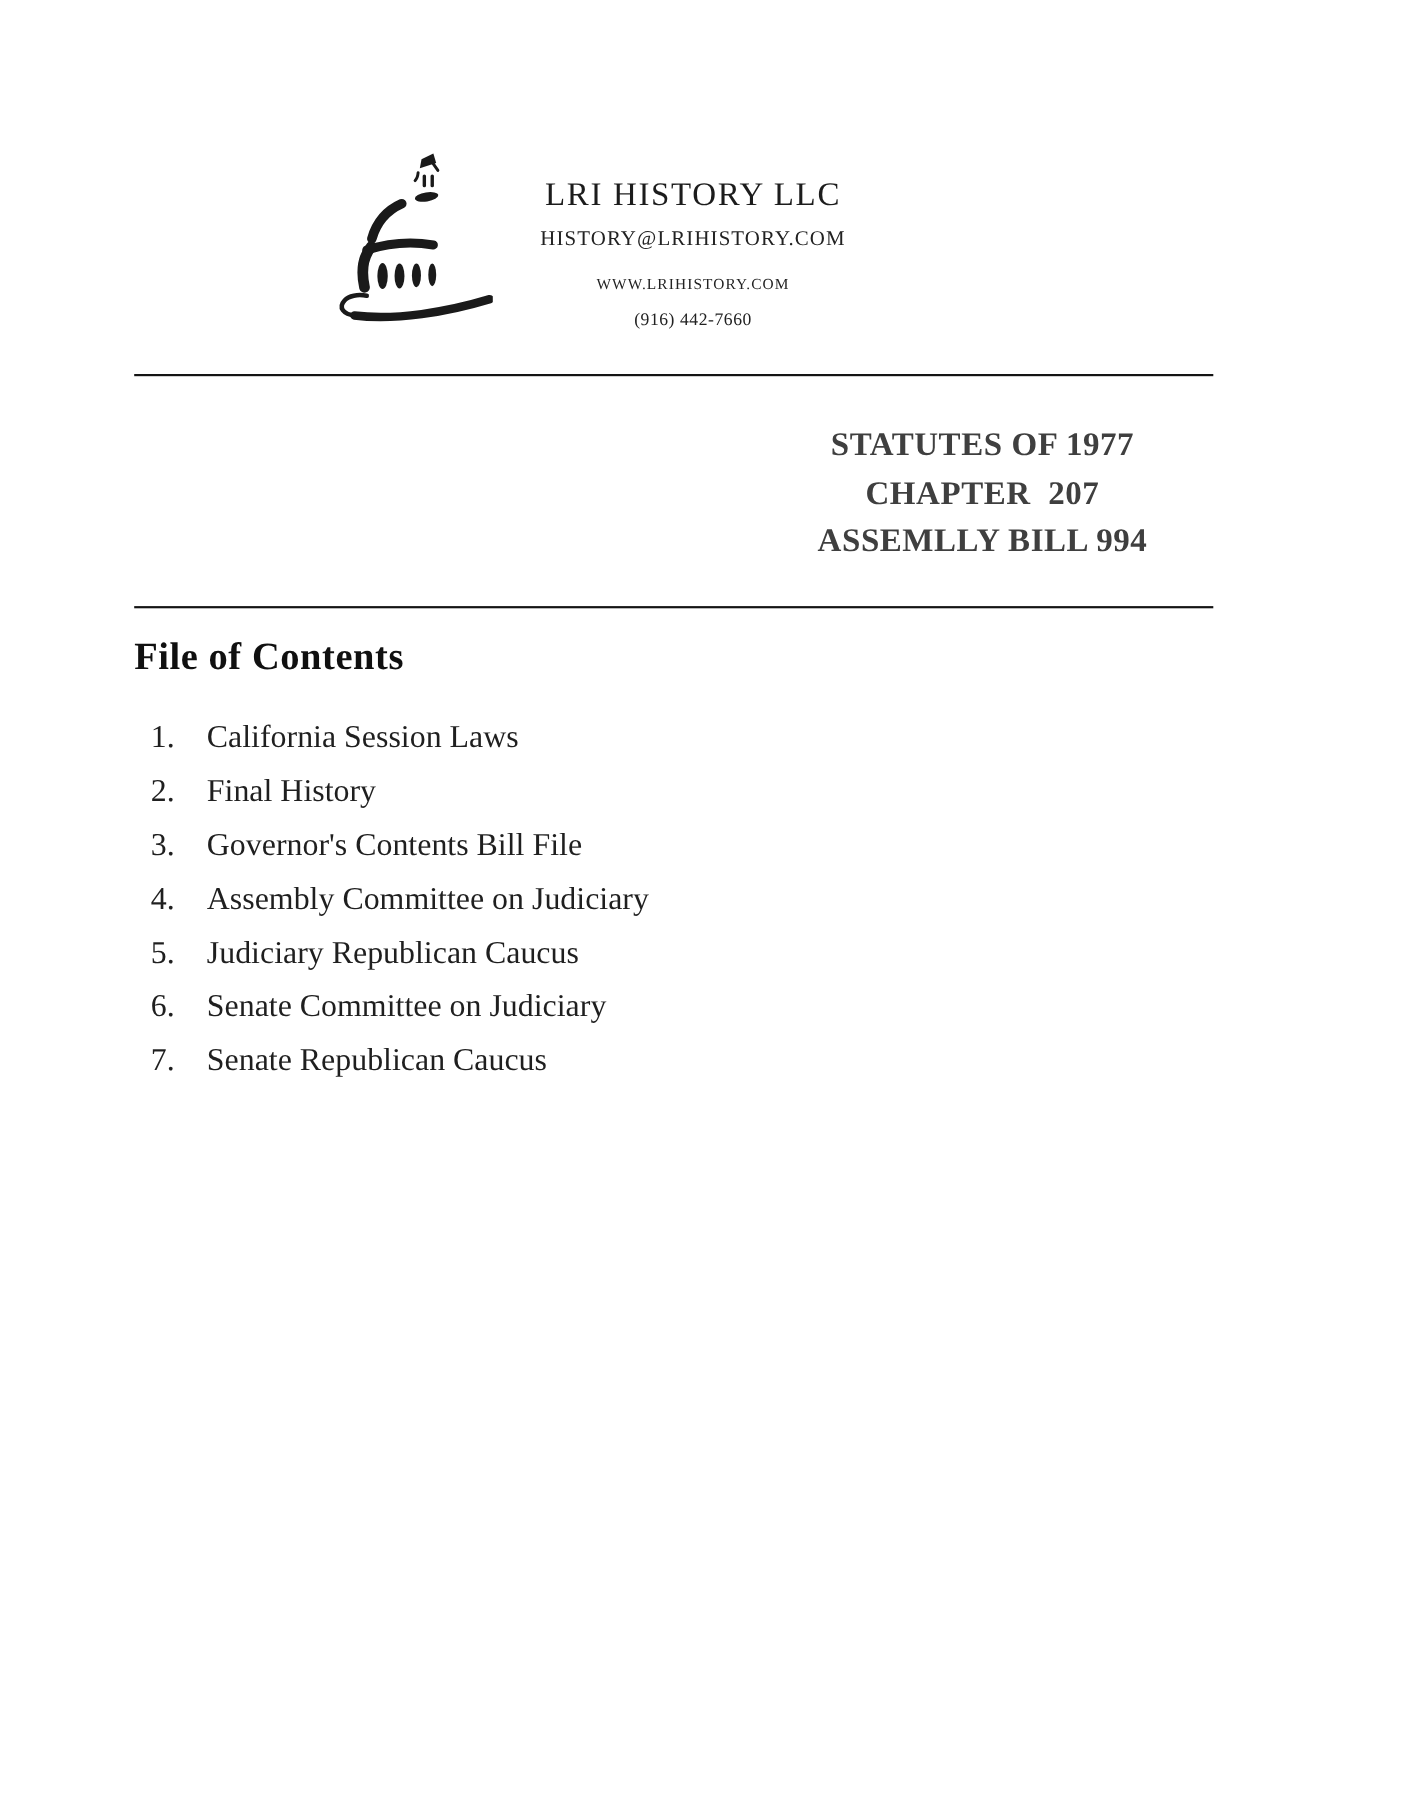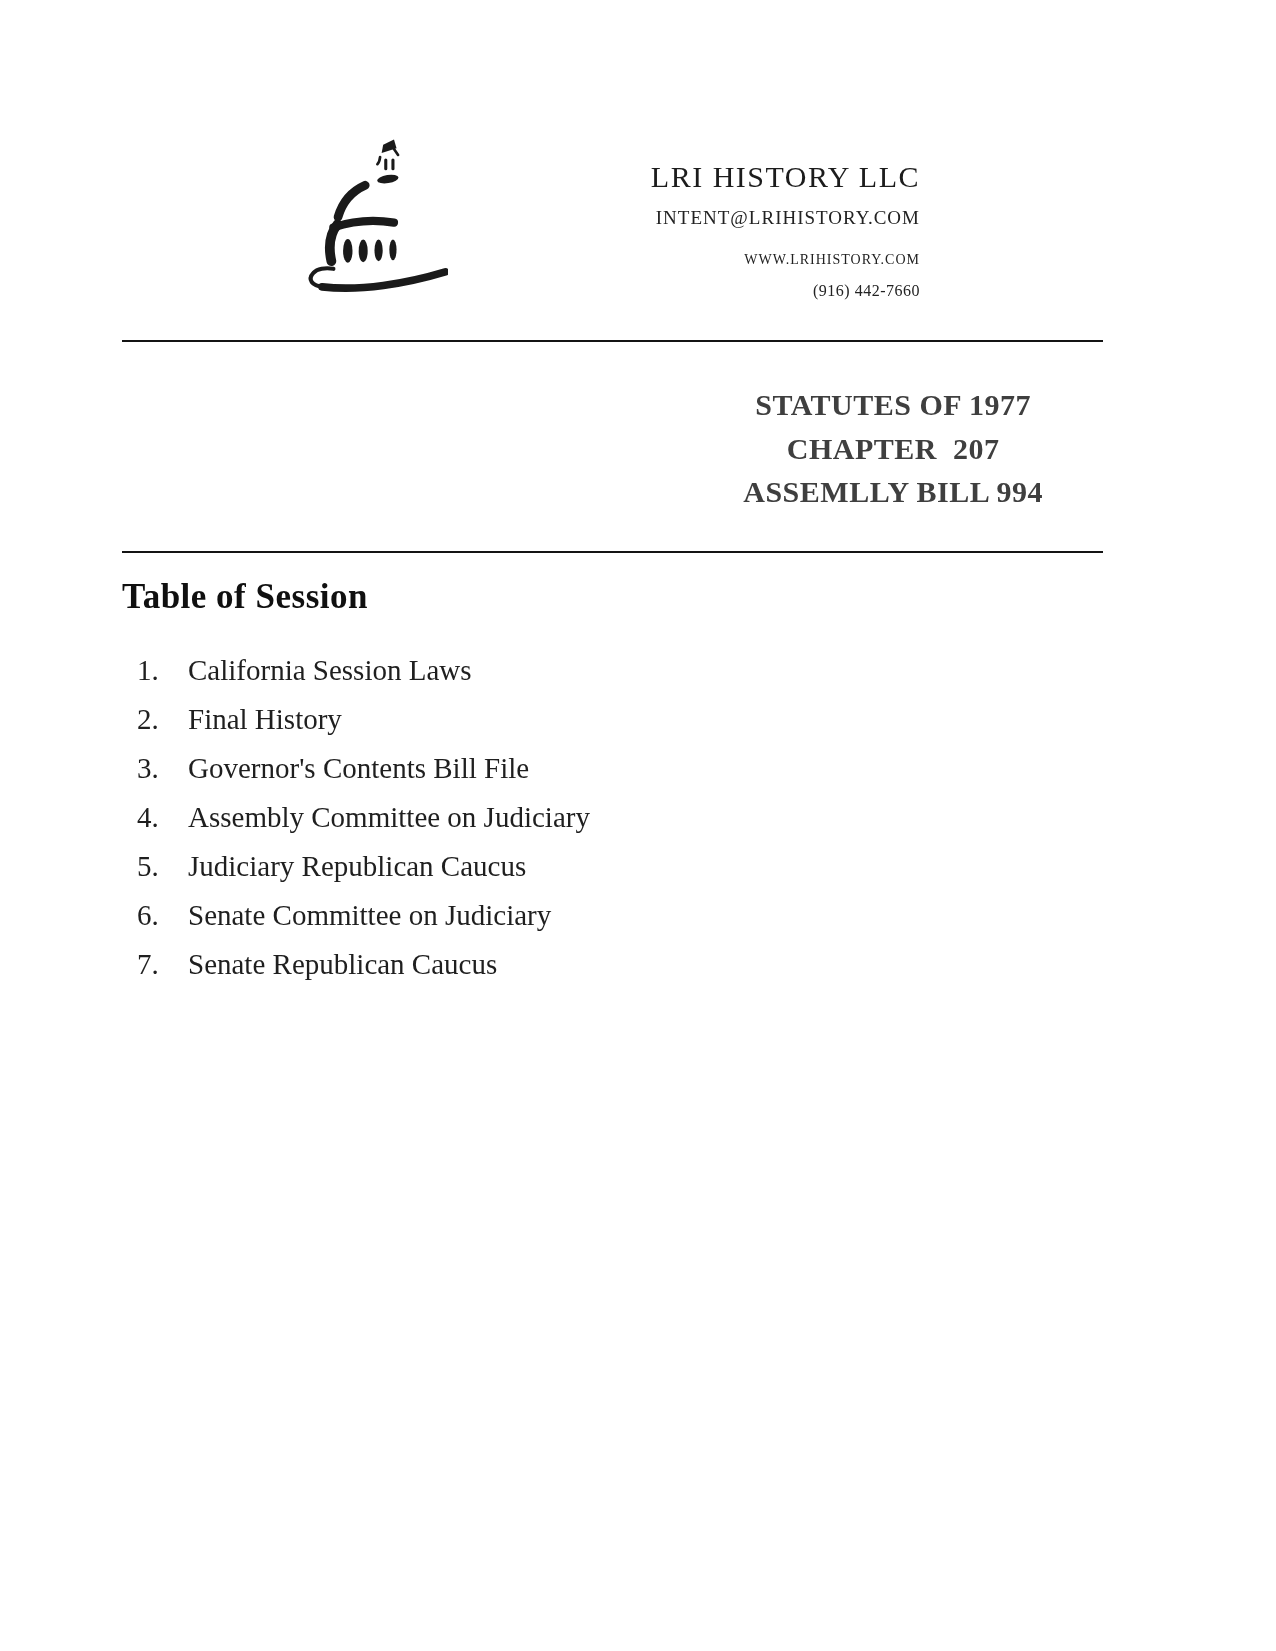--- a/index.html
+++ b/index.html
@@ -26,10 +26,10 @@
   .logo svg { width: 100%; height: 100%; }
   .header-text {
     position: absolute;
-    left: 320px;
+    left: 330px;
     top: 160px;
     width: 600px;
-    text-align: right;
+    text-align: center;
   }
   .company {
     font-size: 30px;

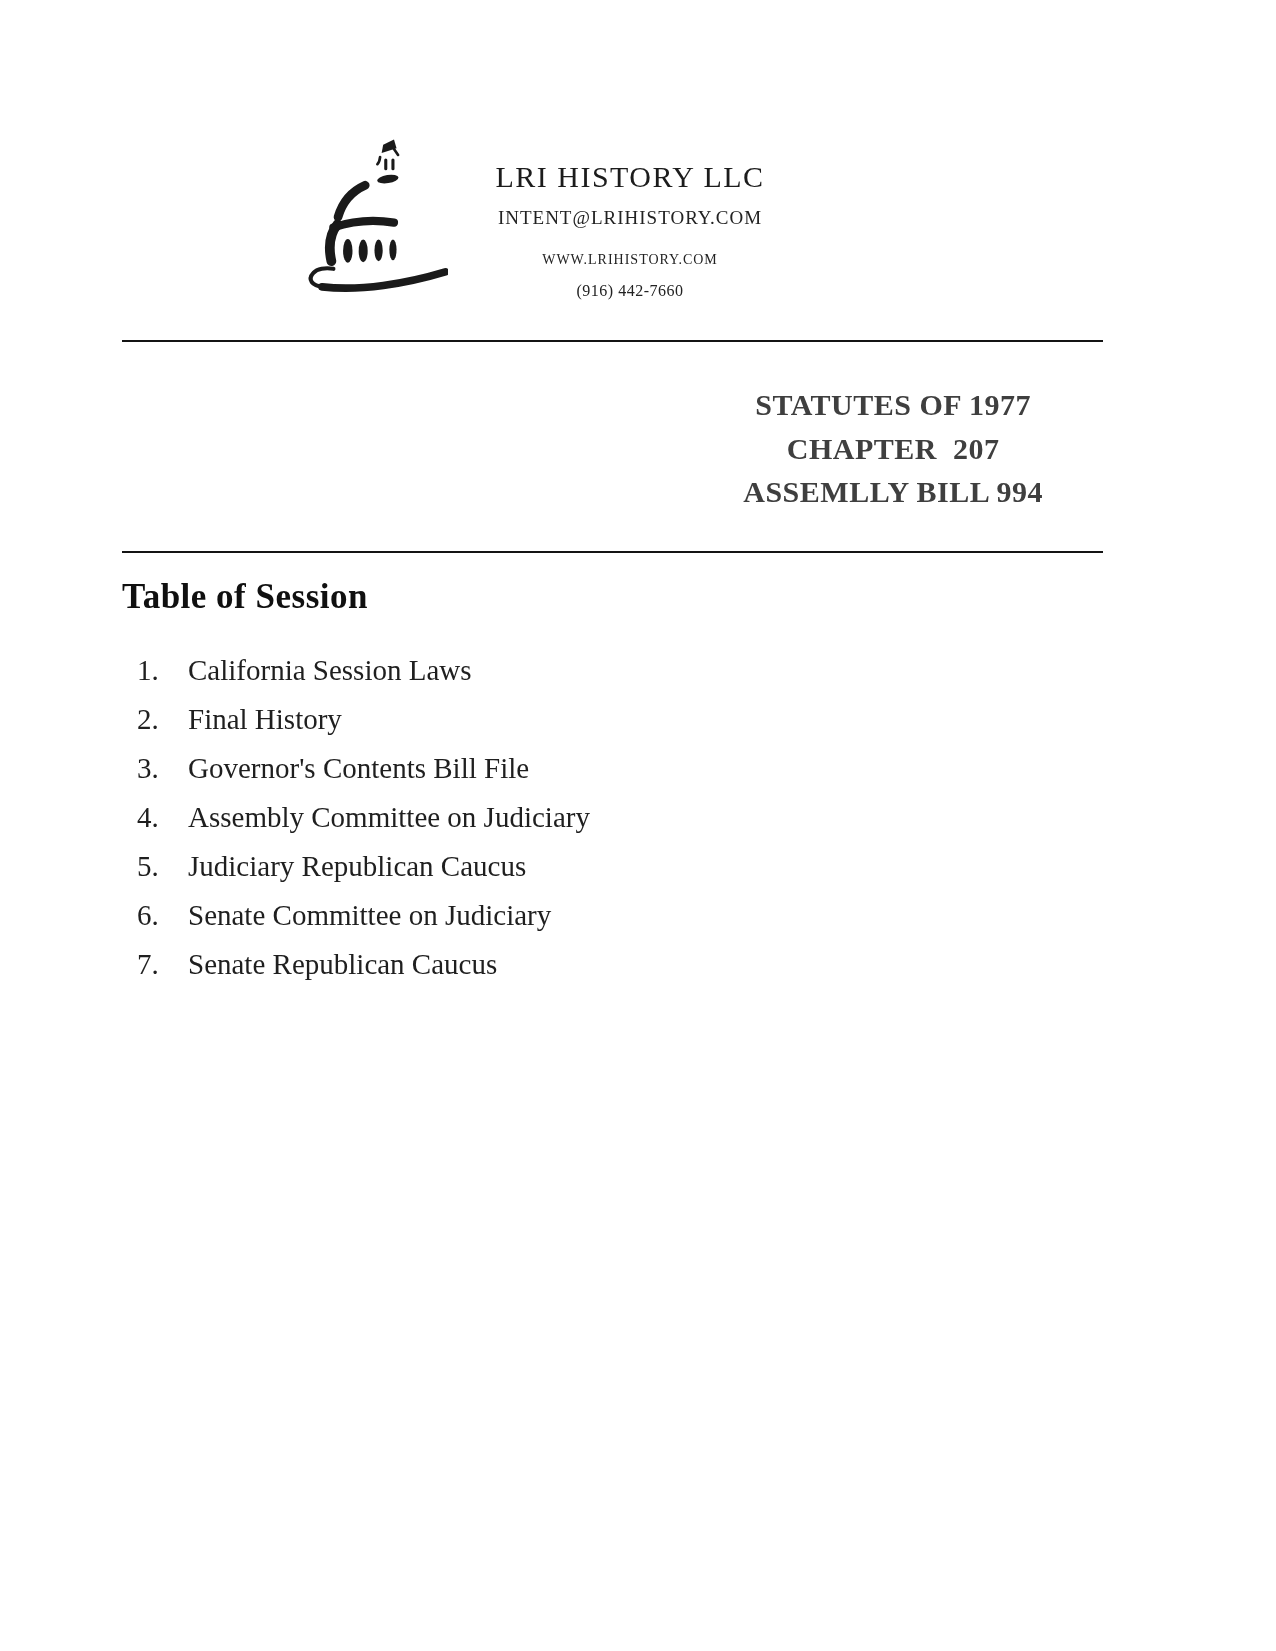--- a/index.html
+++ b/index.html
@@ -152,7 +152,7 @@
 
   <div class="header-text">
     <div class="company">LRI HISTORY LLC</div>
-    <div class="email">INTENT@LRIHISTORY.COM</div>
+    <div class="email">HISTORY@LRIHISTORY.COM</div>
     <div class="website">WWW.LRIHISTORY.COM</div>
     <div class="phone">(916) 442-7660</div>
   </div>

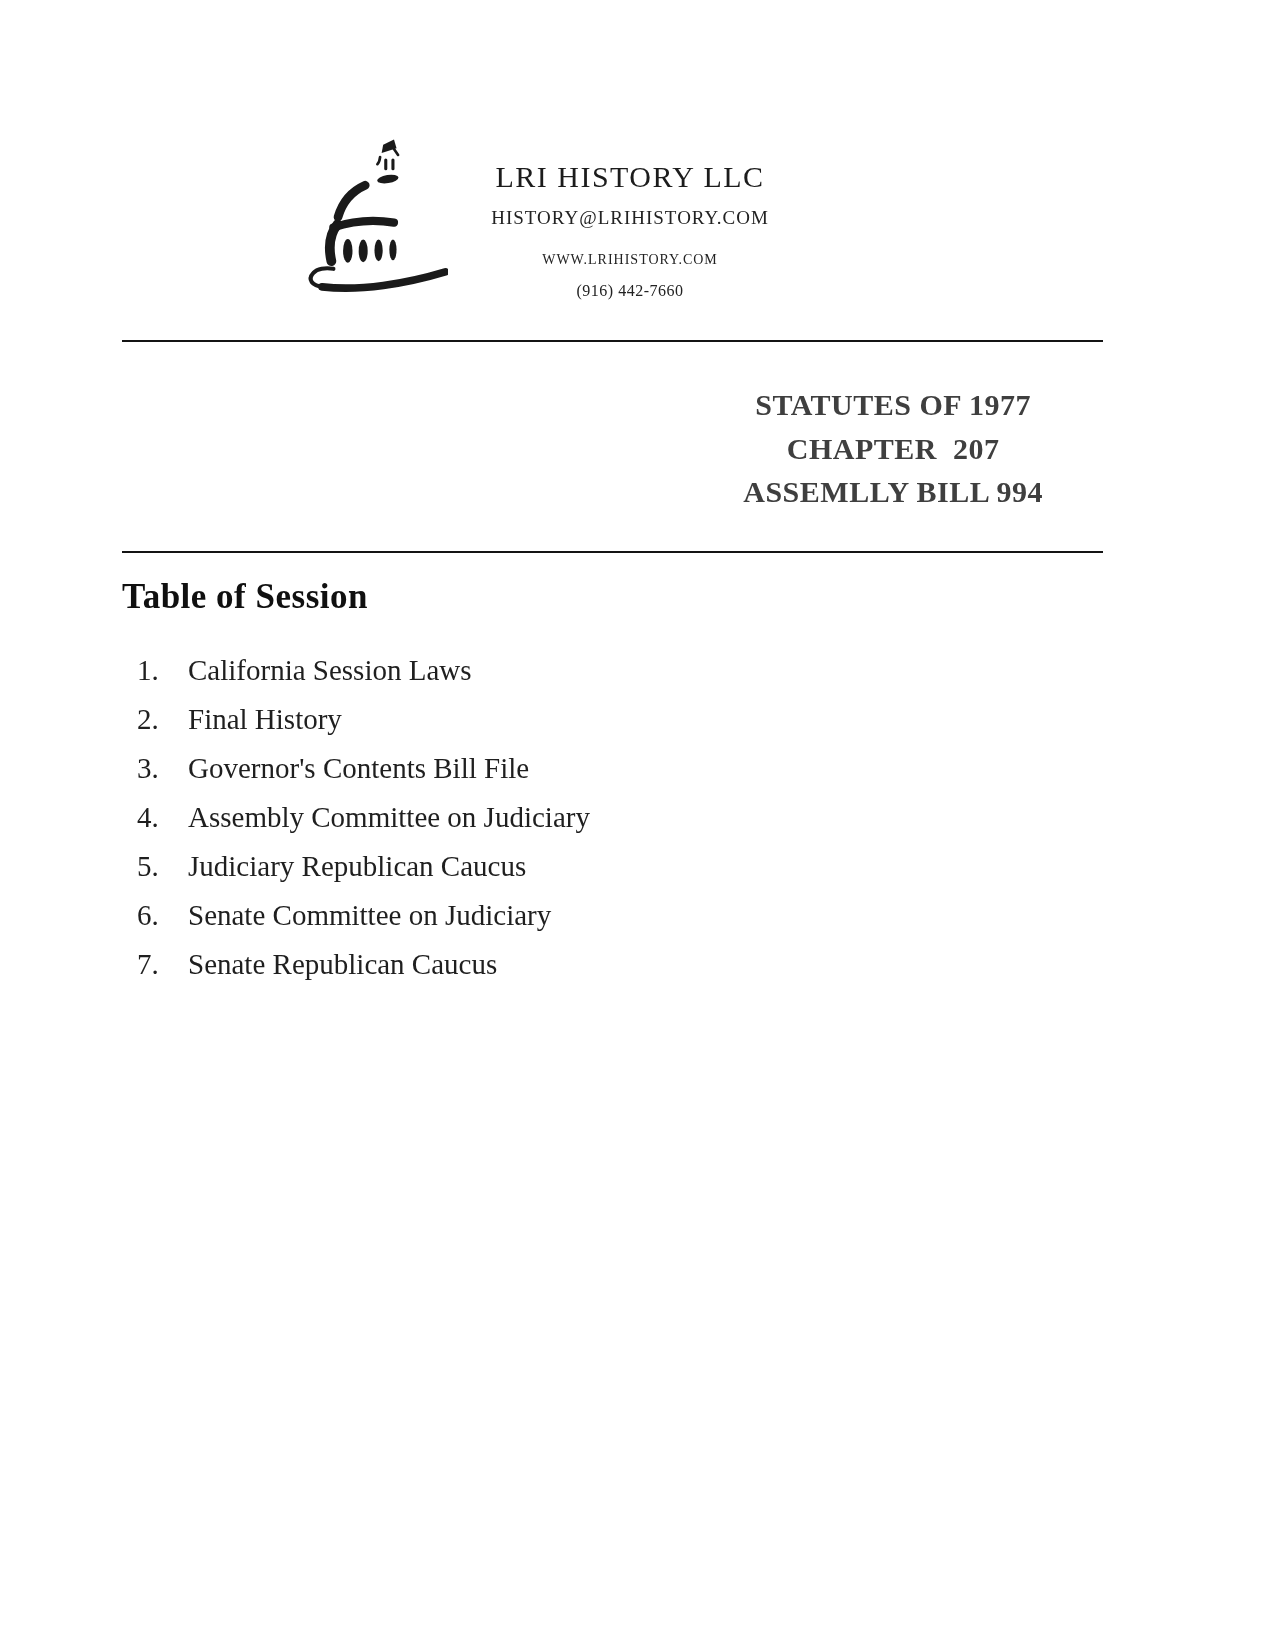--- a/index.html
+++ b/index.html
@@ -167,7 +167,7 @@
 
   <div class="rule rule2"></div>
 
-  <h1 class="toc-heading">Table of Session</h1>
+  <h1 class="toc-heading">File of Contents</h1>
 
   <ol class="toc-list">
       <li>

